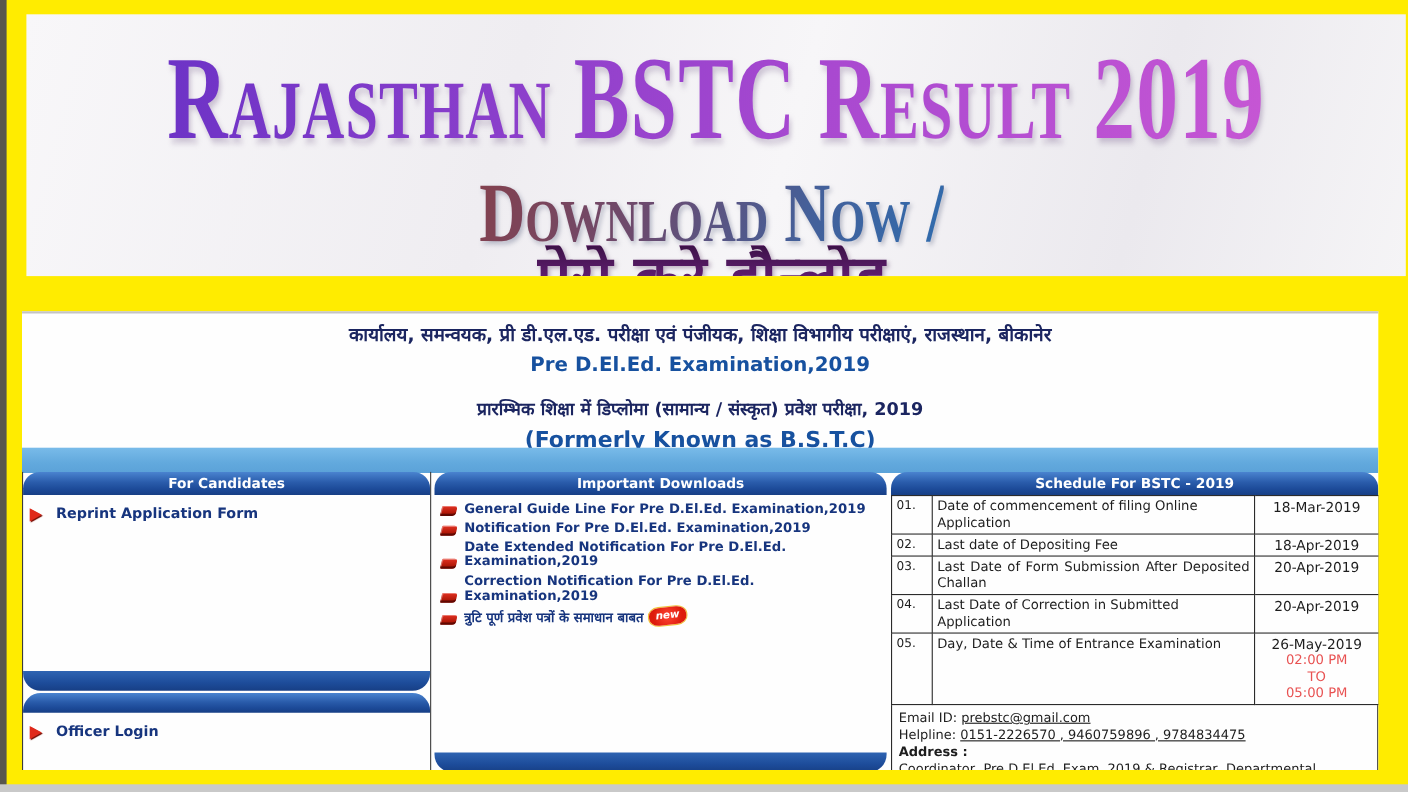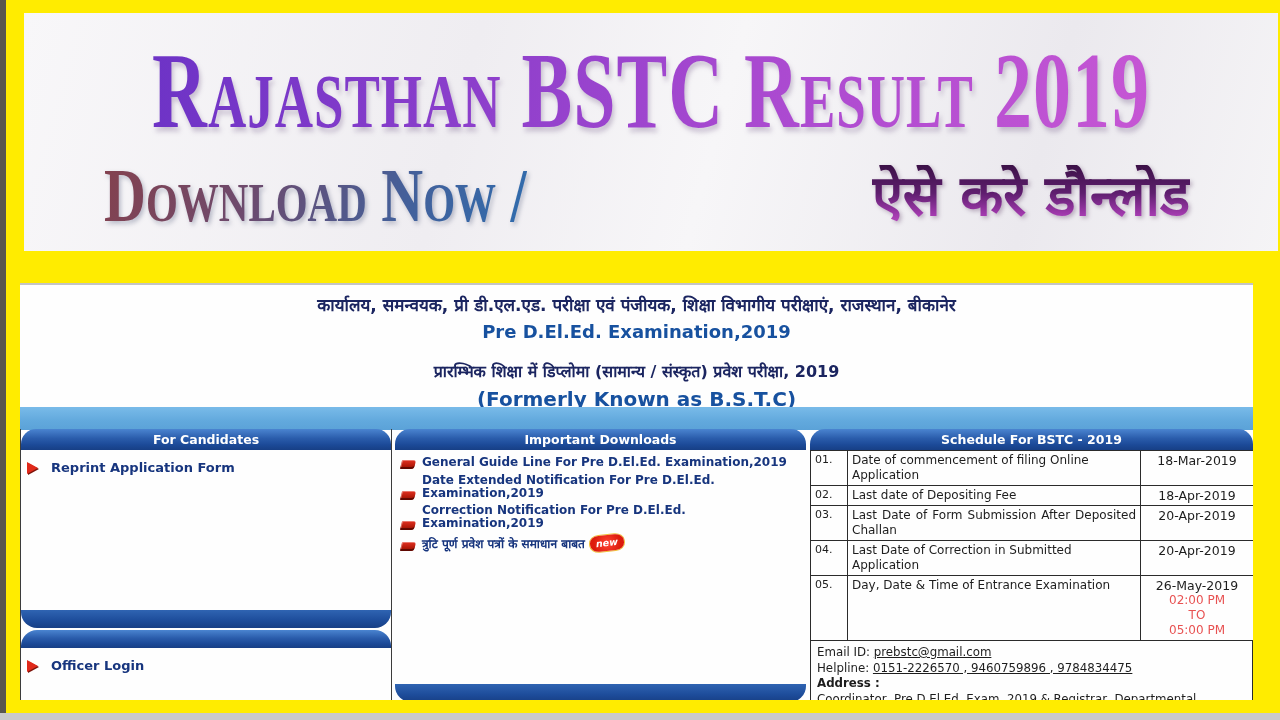--- a/index.html
+++ b/index.html
@@ -34,6 +34,7 @@
     position:absolute; left:0; right:0; top:152px;
     display:flex; justify-content:space-between; align-items:center;
     padding:0 88px 0 80px;
+    flex-direction:column;
   }
   .banner-sub-en {
     display:inline-block;

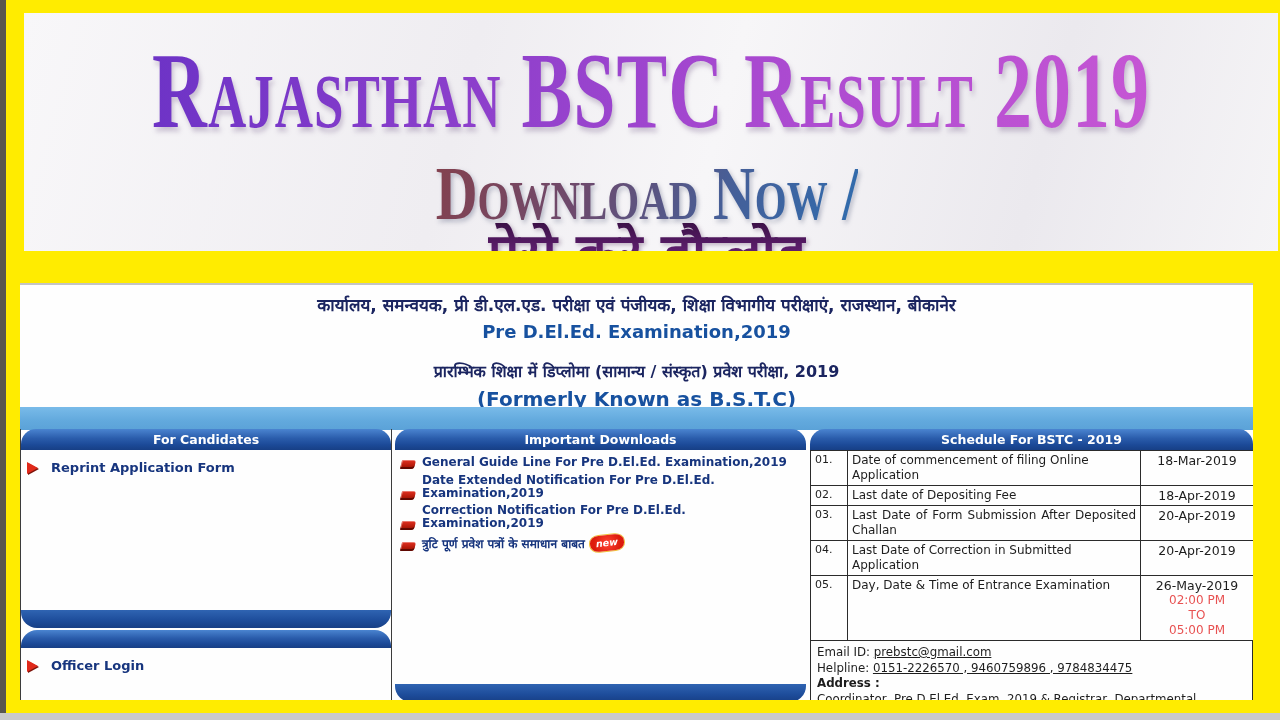--- a/index.html
+++ b/index.html
@@ -185,6 +185,10 @@
       </div>
       <div class="dl-item">
         <span class="book-icon"></span>
+        <span class="dl-link">Notification For Pre D.El.Ed. Examination,2019</span>
+      </div>
+      <div class="dl-item">
+        <span class="book-icon"></span>
         <span class="dl-link">Date Extended Notification For Pre D.El.Ed. Examination,2019</span>
       </div>
       <div class="dl-item">

